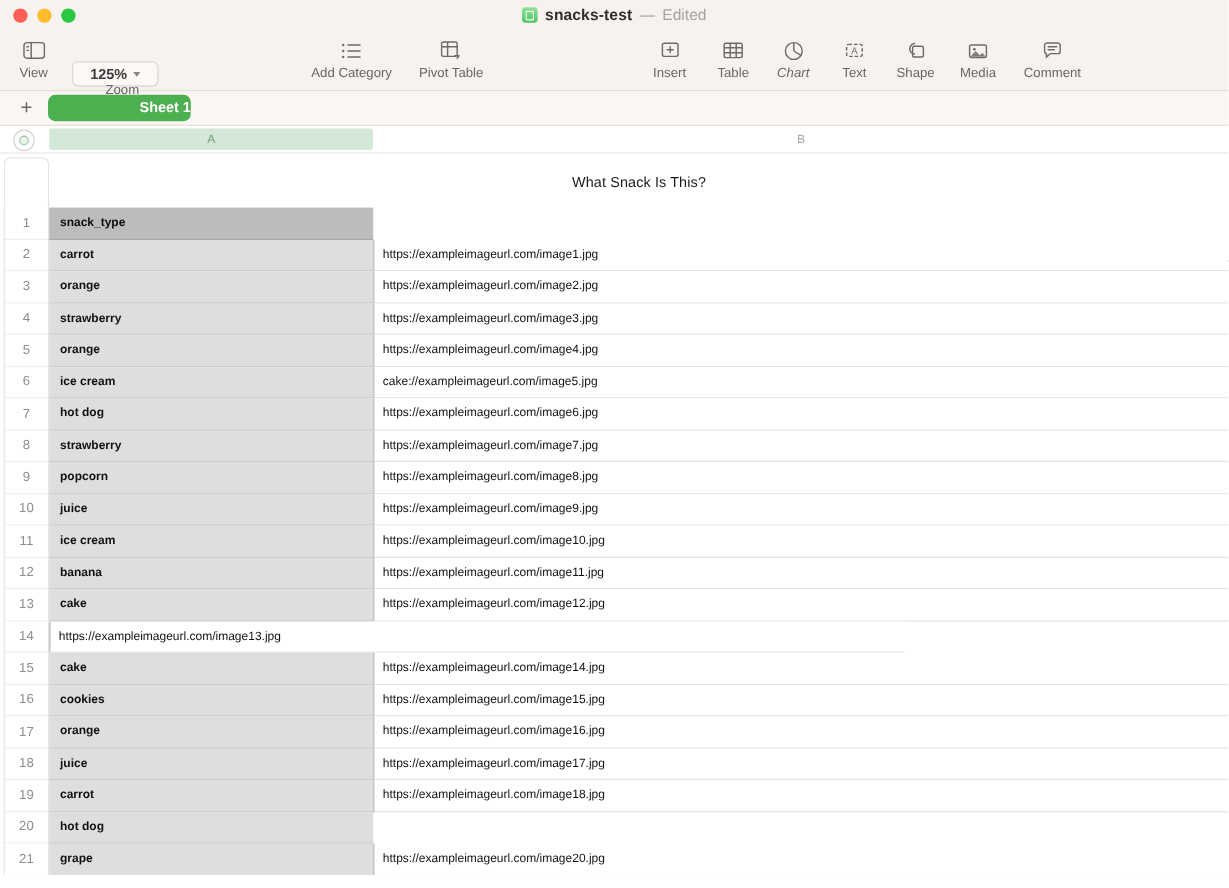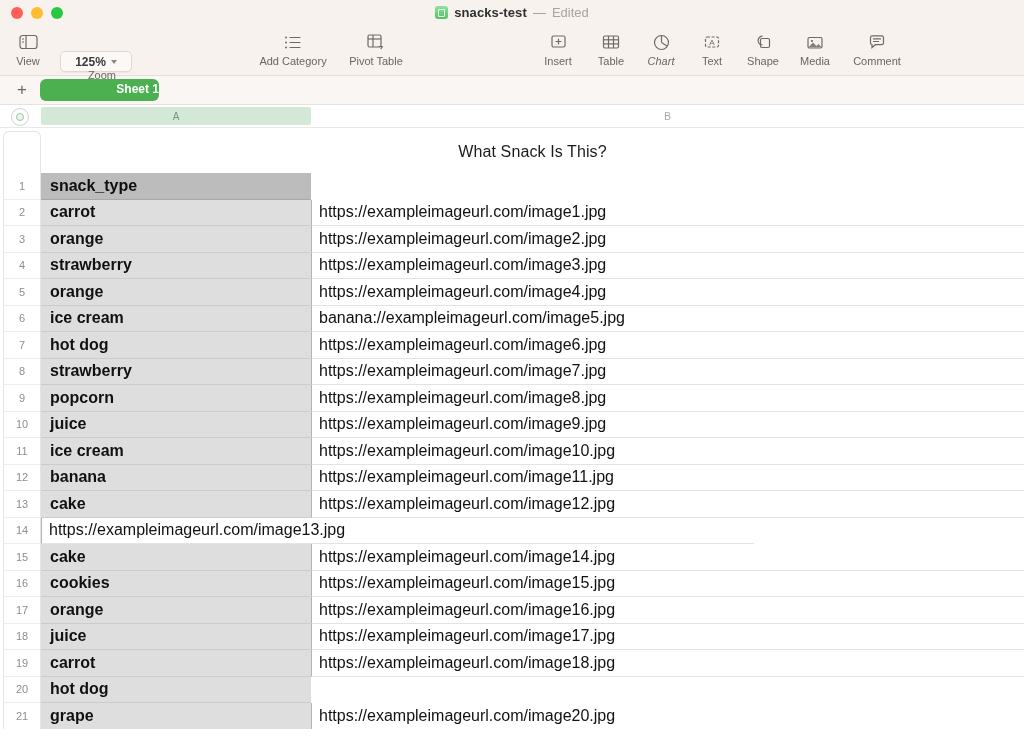--- a/index.html
+++ b/index.html
@@ -283,7 +283,7 @@
     box-sizing: border-box;
   }
   .sheet-title {
-    font-size: 16px;
+    font-size: 12px;
     color: #1b1b1b;
     letter-spacing: .1px;
   }

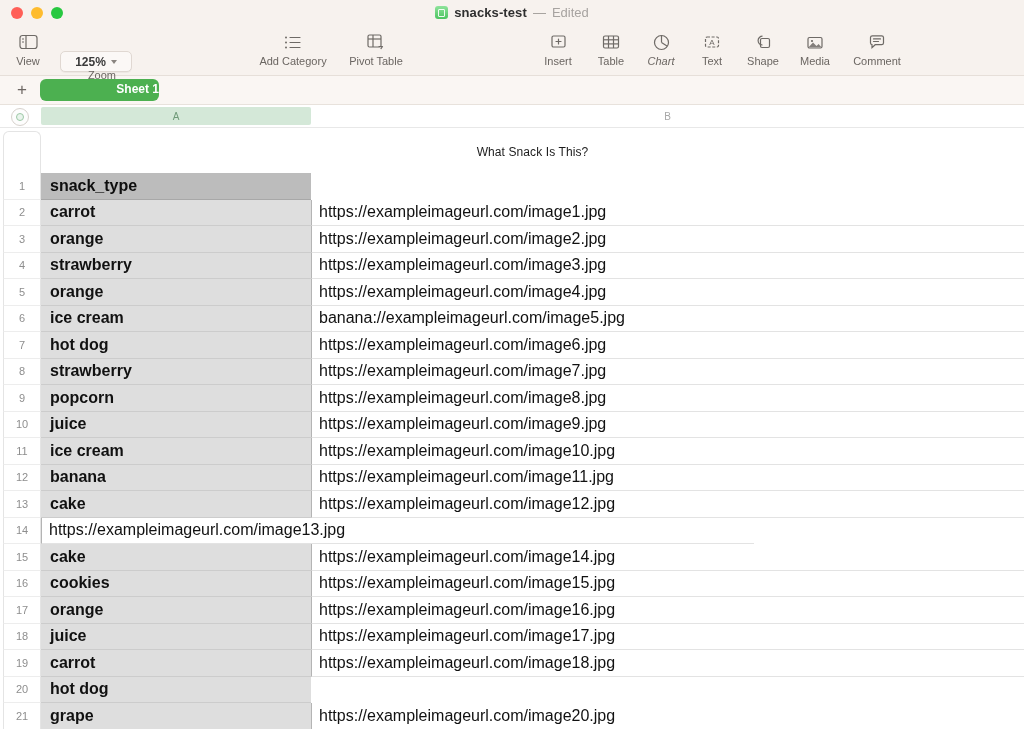--- a/index.html
+++ b/index.html
@@ -297,7 +297,7 @@
     box-sizing: border-box;
     display: flex;
     align-items: center;
-    font-size: 16px;
+    font-size: 10px;
     color: #111111;
     overflow: hidden;
     white-space: nowrap;

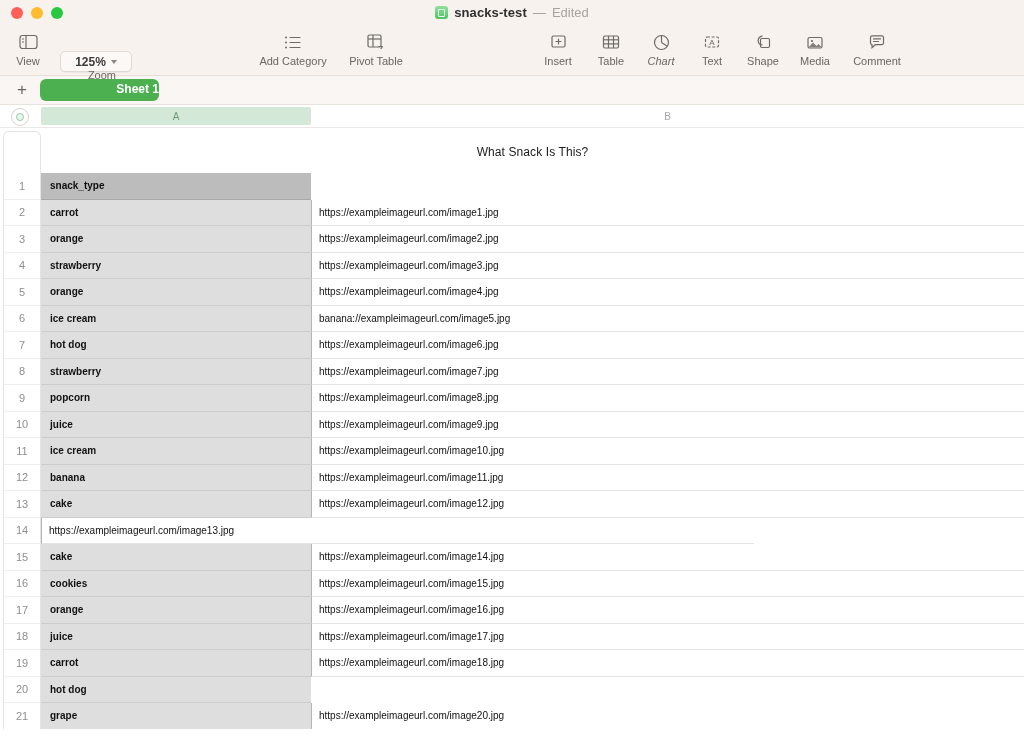--- a/index.html
+++ b/index.html
@@ -548,7 +548,7 @@
             </div>
             <div class="row">
               <div class="cell cell-a">ice cream</div>
-              <div class="cell cell-b">banana://exampleimageurl.com/image5.jpg</div>
+              <div class="cell cell-b">cake://exampleimageurl.com/image5.jpg</div>
             </div>
             <div class="row">
               <div class="cell cell-a">hot dog</div>

